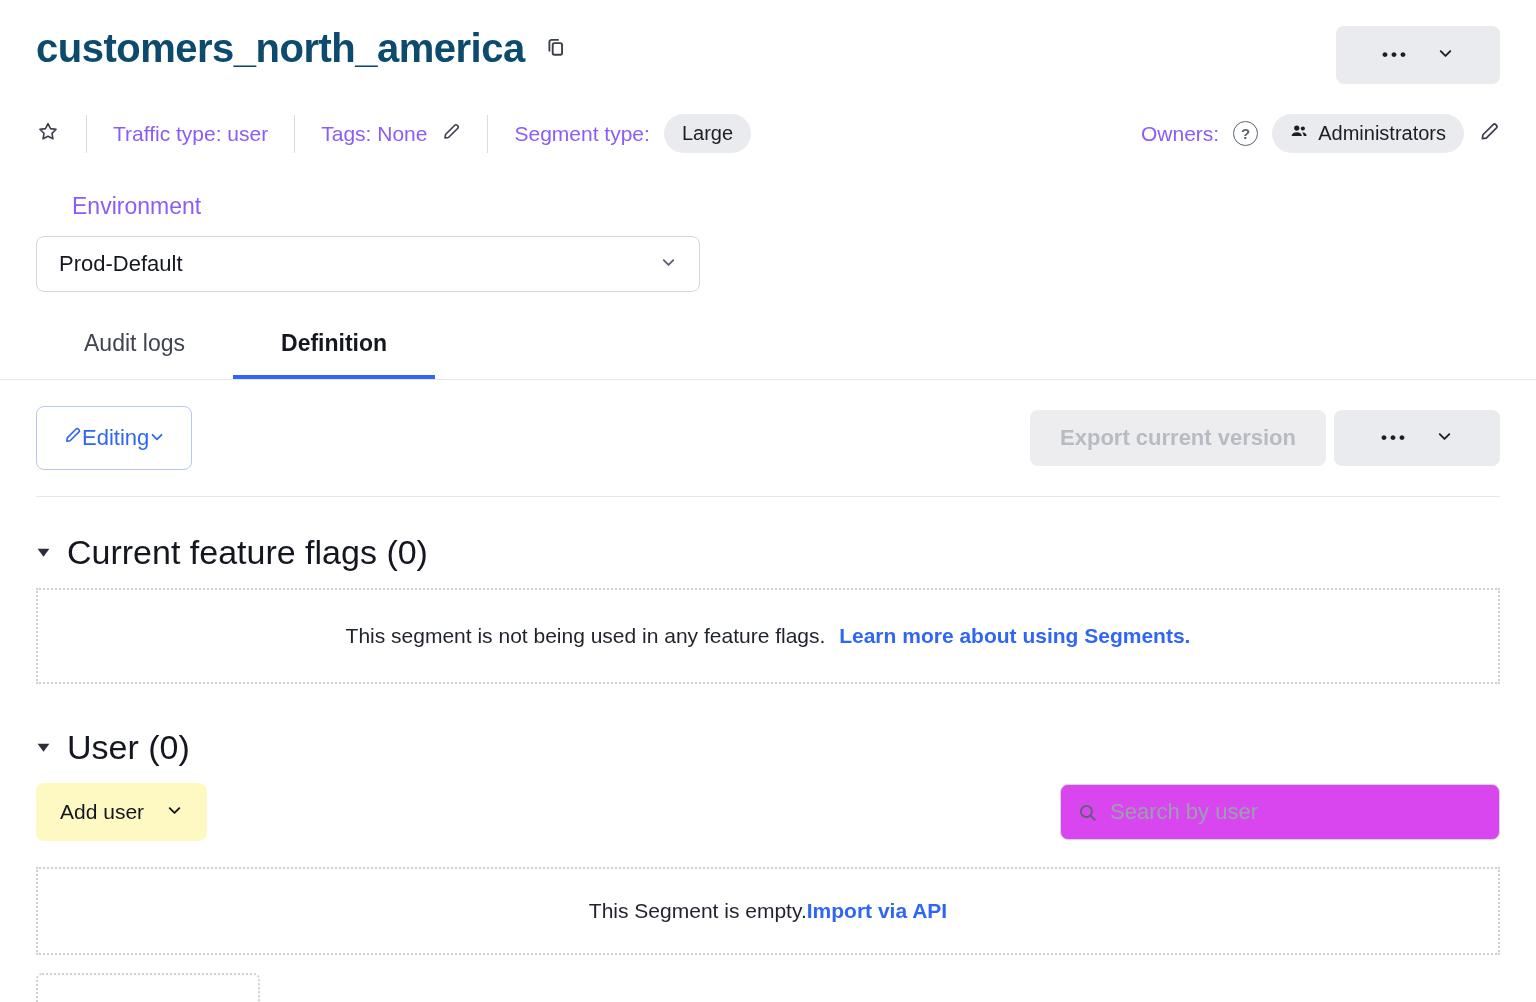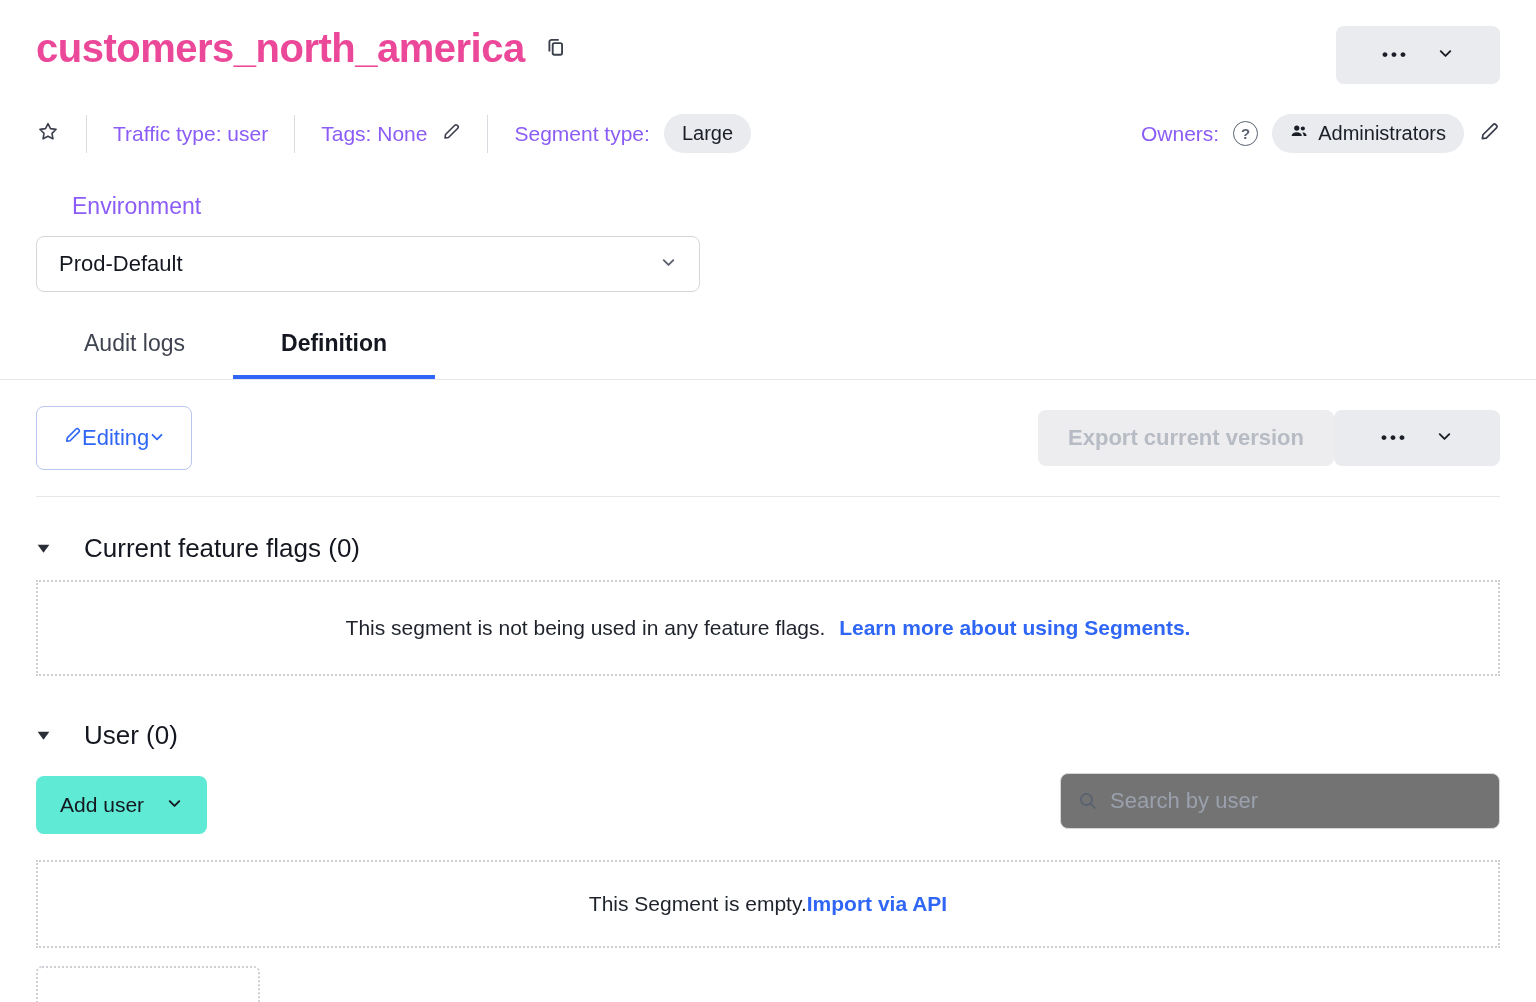--- a/index.html
+++ b/index.html
@@ -15,7 +15,7 @@
   
   .header-row { display: flex; align-items: flex-start; justify-content: space-between; }
   .title-wrap { display: flex; align-items: center; gap: 20px; }
-  .page-title { font-size: 40px; font-weight: 700; color: #ec4899; letter-spacing: -0.5px; }
+  .page-title { font-size: 40px; font-weight: 700; color: #0c4a6e; letter-spacing: -0.5px; }
   .icon-btn { background: none; border: none; color: #3a3f4b; cursor: pointer; display: inline-flex; align-items: center; }
   .btn-gray-more {
     width: 164px; height: 58px; background: #e9ebee; border: none; border-radius: 8px;

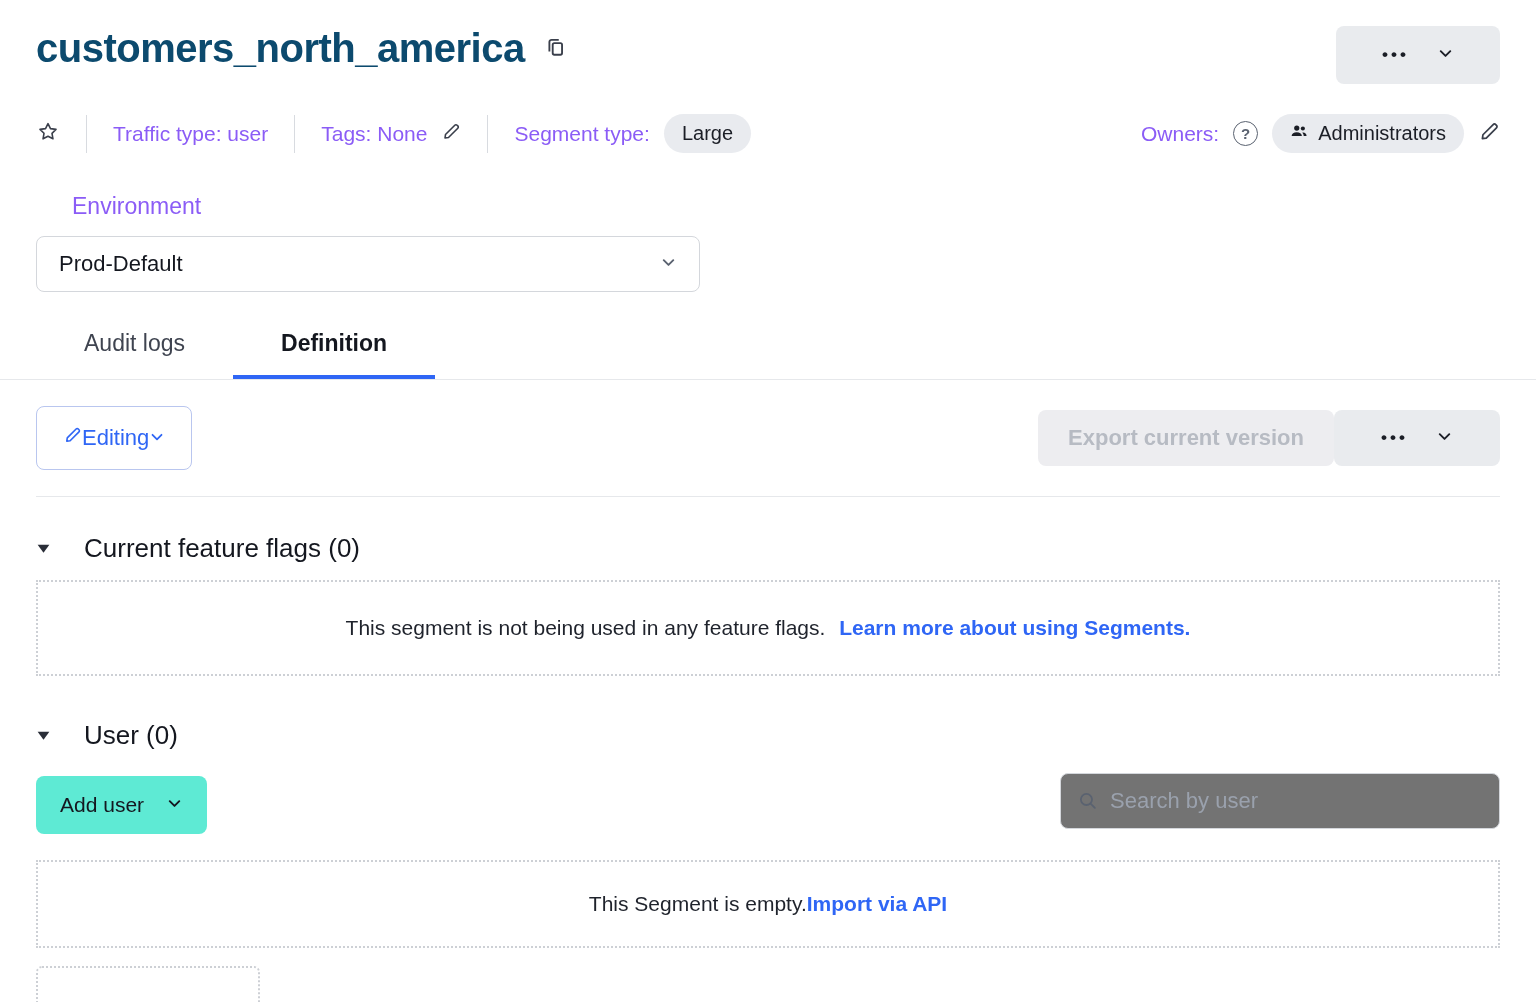--- a/index.html
+++ b/index.html
@@ -62,7 +62,7 @@
     border: 1px solid #b9c6ef; border-radius: 8px; background: #fff; color: var(--accent);
     font-size: 22px; font-weight: 500; font-family: "Liberation Sans", sans-serif; cursor: pointer;
   }
-  .toolbar-right { display: flex; align-items: flex-start; gap: 0; }
+  .toolbar-right { display: flex; align-items: flex-start; gap: 8px; }
   .btn-export {
     height: 56px; padding: 0 30px; background: #ededf0; border: none; border-radius: 8px;
     color: #b7bbc3; font-size: 22px; font-weight: 600; font-family: "Liberation Sans", sans-serif; cursor: pointer;

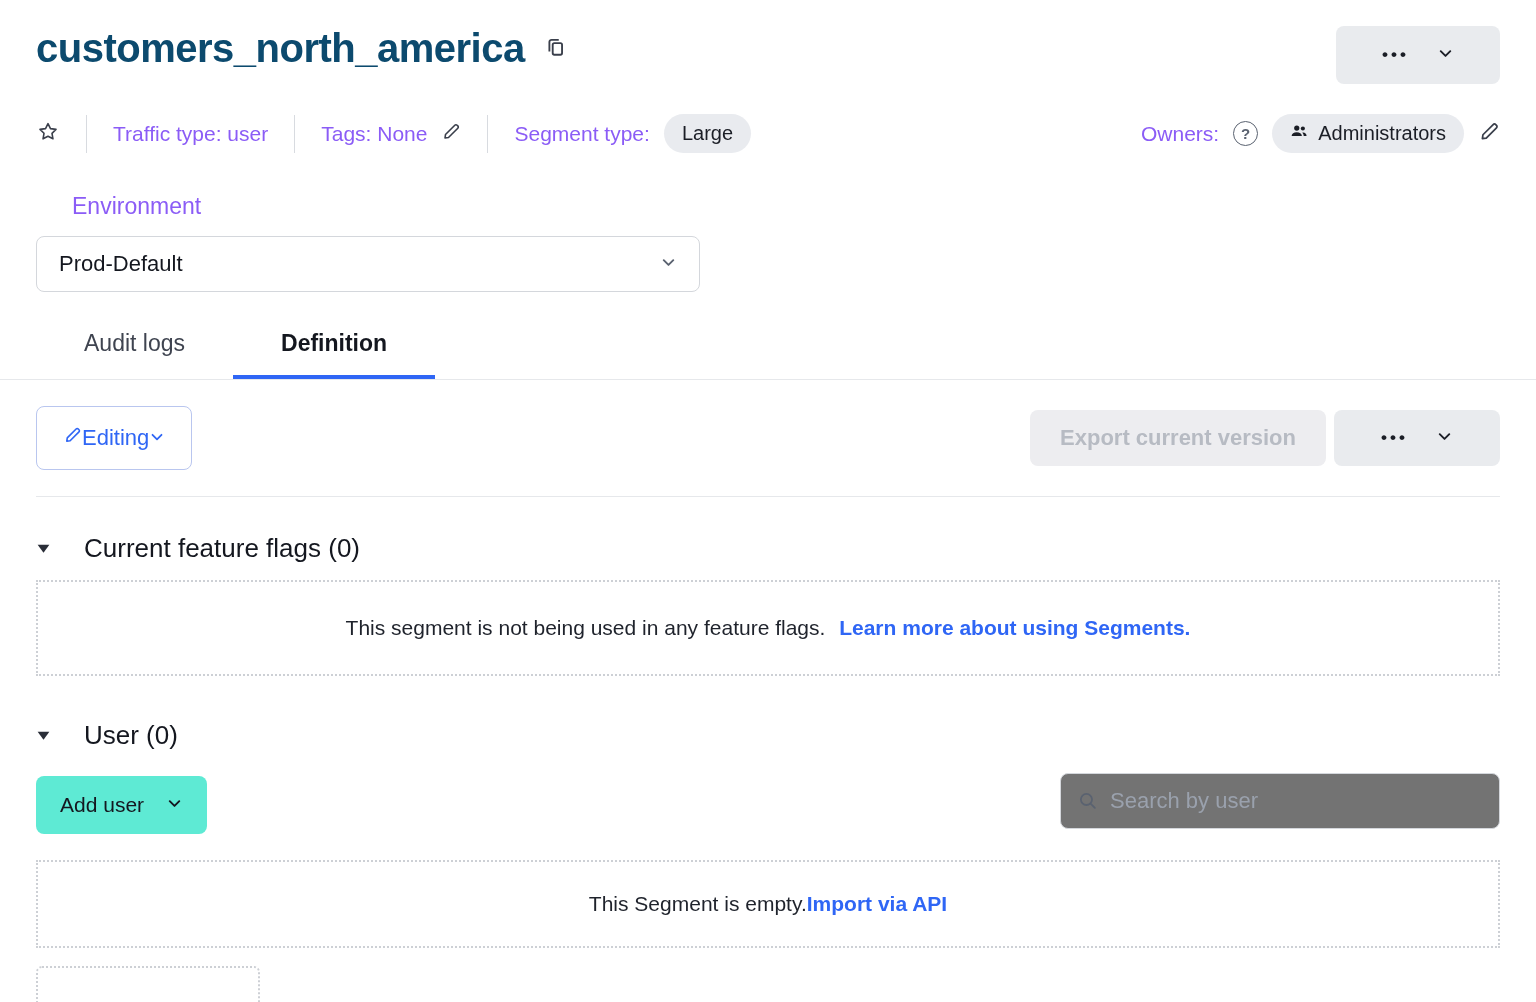--- a/index.html
+++ b/index.html
@@ -74,7 +74,7 @@
   
   .section { margin-top: 36px; }
   .section-header { display: flex; align-items: center; gap: 16px; cursor: pointer; }
-  .section-title { font-size: 26px; font-weight: 500; color: #14171f; margin-left: 17px; }
+  .section-title { font-size: 34px; font-weight: 500; color: #14171f; }
   .tri { color: #2a2e38; display: inline-flex; }
   .dotted-box {
     margin-top: 16px; border: 2px dotted #cdd0d5; padding: 34px 20px; text-align: center;

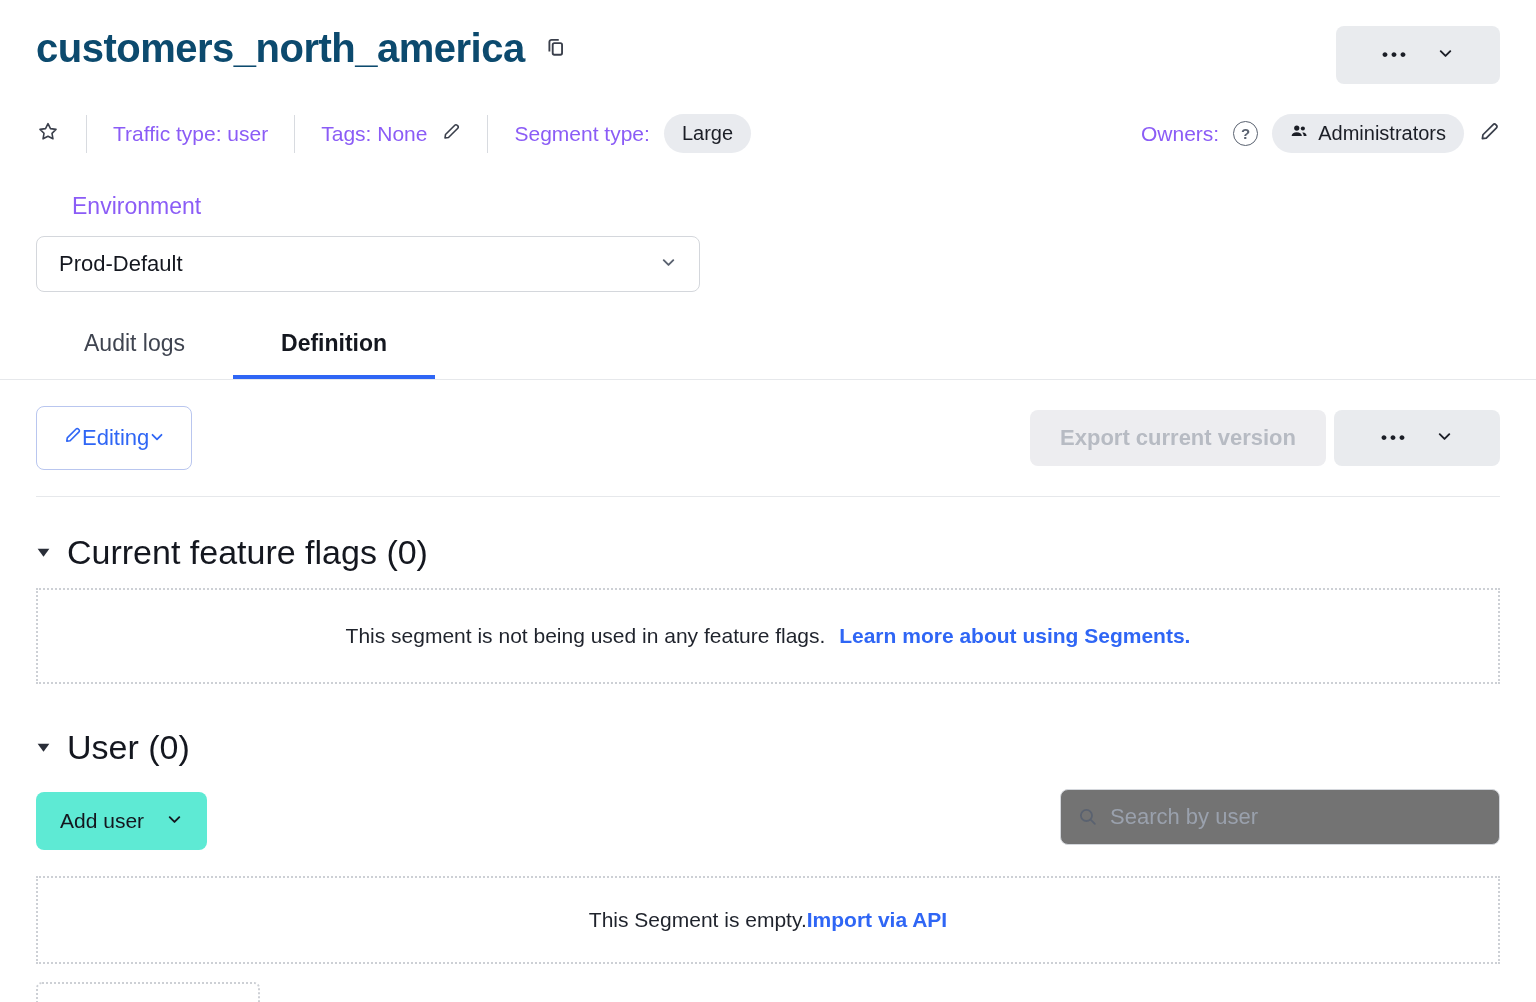--- a/index.html
+++ b/index.html
@@ -86,9 +86,9 @@
   
   .user-controls { margin-top: 16px; display: flex; align-items: center; justify-content: space-between; }
   .btn-add-user {
-    height: 58px; padding: 0 24px; background: #5eead4; border: none; border-radius: 8px;
+    height: 58px; padding: 0 24px; background: #fef9c3; border: none; border-radius: 8px;
     display: inline-flex; align-items: center; gap: 22px; font-size: 21px; font-weight: 500;
-    color: #14171f; font-family: "Liberation Sans", sans-serif; cursor: pointer; margin-top: 9px;
+    color: #14171f; font-family: "Liberation Sans", sans-serif; cursor: pointer;
   }
   .search-box {
     width: 440px; height: 56px; border: 1px solid #d4d7dc; border-radius: 8px;

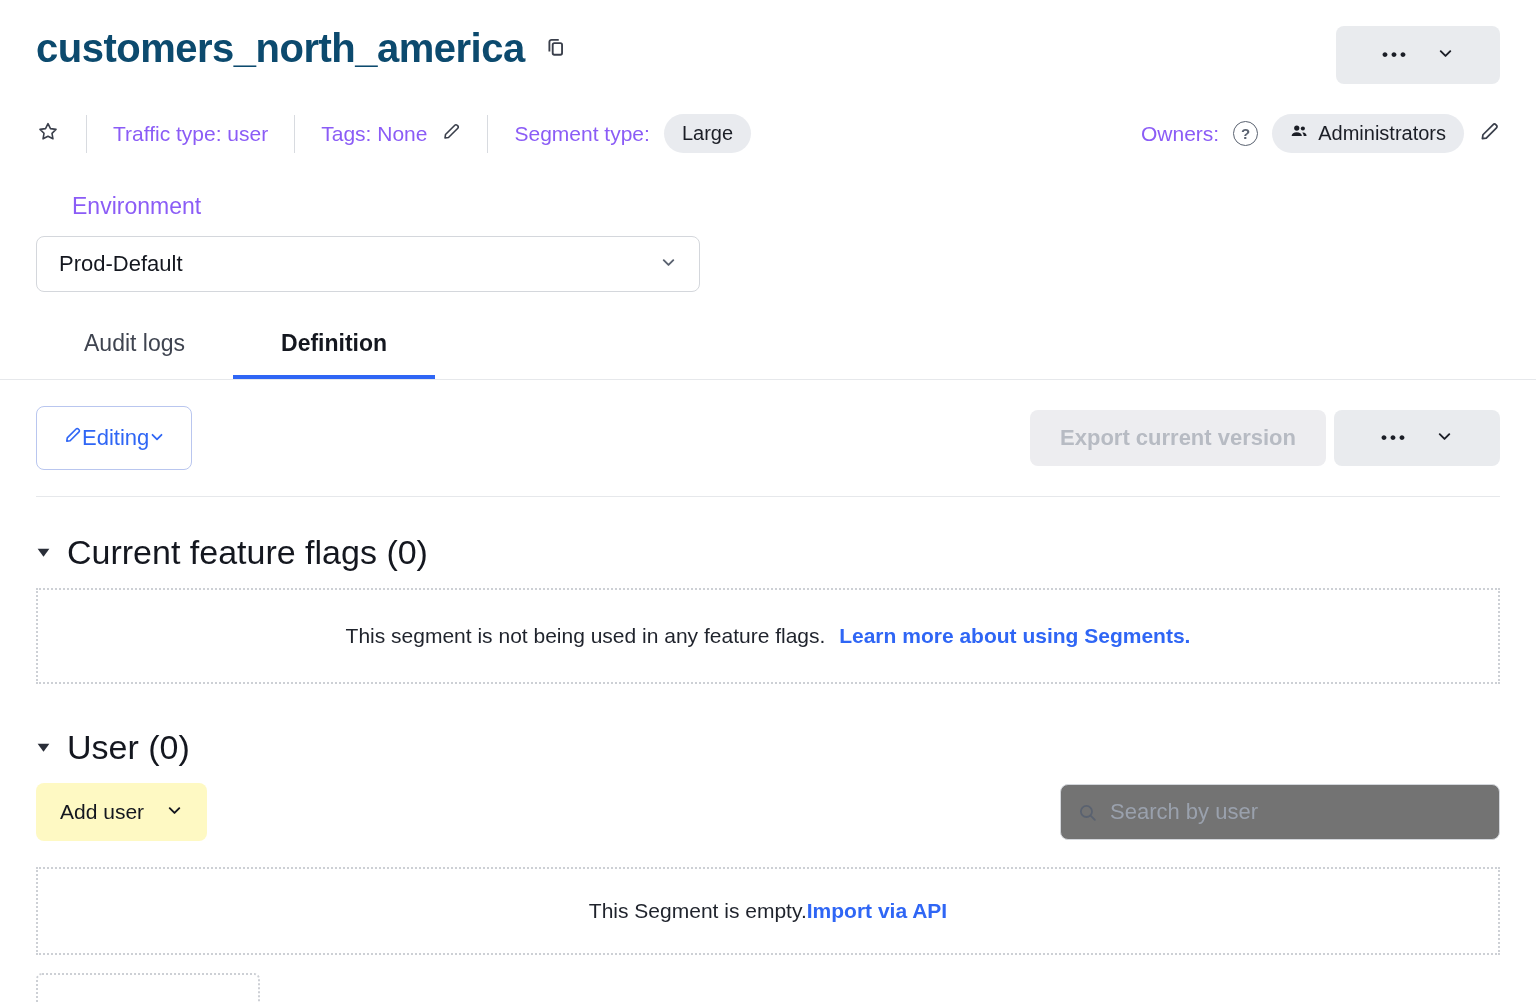--- a/index.html
+++ b/index.html
@@ -92,7 +92,7 @@
   }
   .search-box {
     width: 440px; height: 56px; border: 1px solid #d4d7dc; border-radius: 8px;
-    display: flex; align-items: center; gap: 12px; padding: 0 16px; background: #737373;
+    display: flex; align-items: center; gap: 12px; padding: 0 16px; background: #d946ef;
   }
   .search-box .sicon { color: #5a6270; display: inline-flex; }
   .search-box input {

